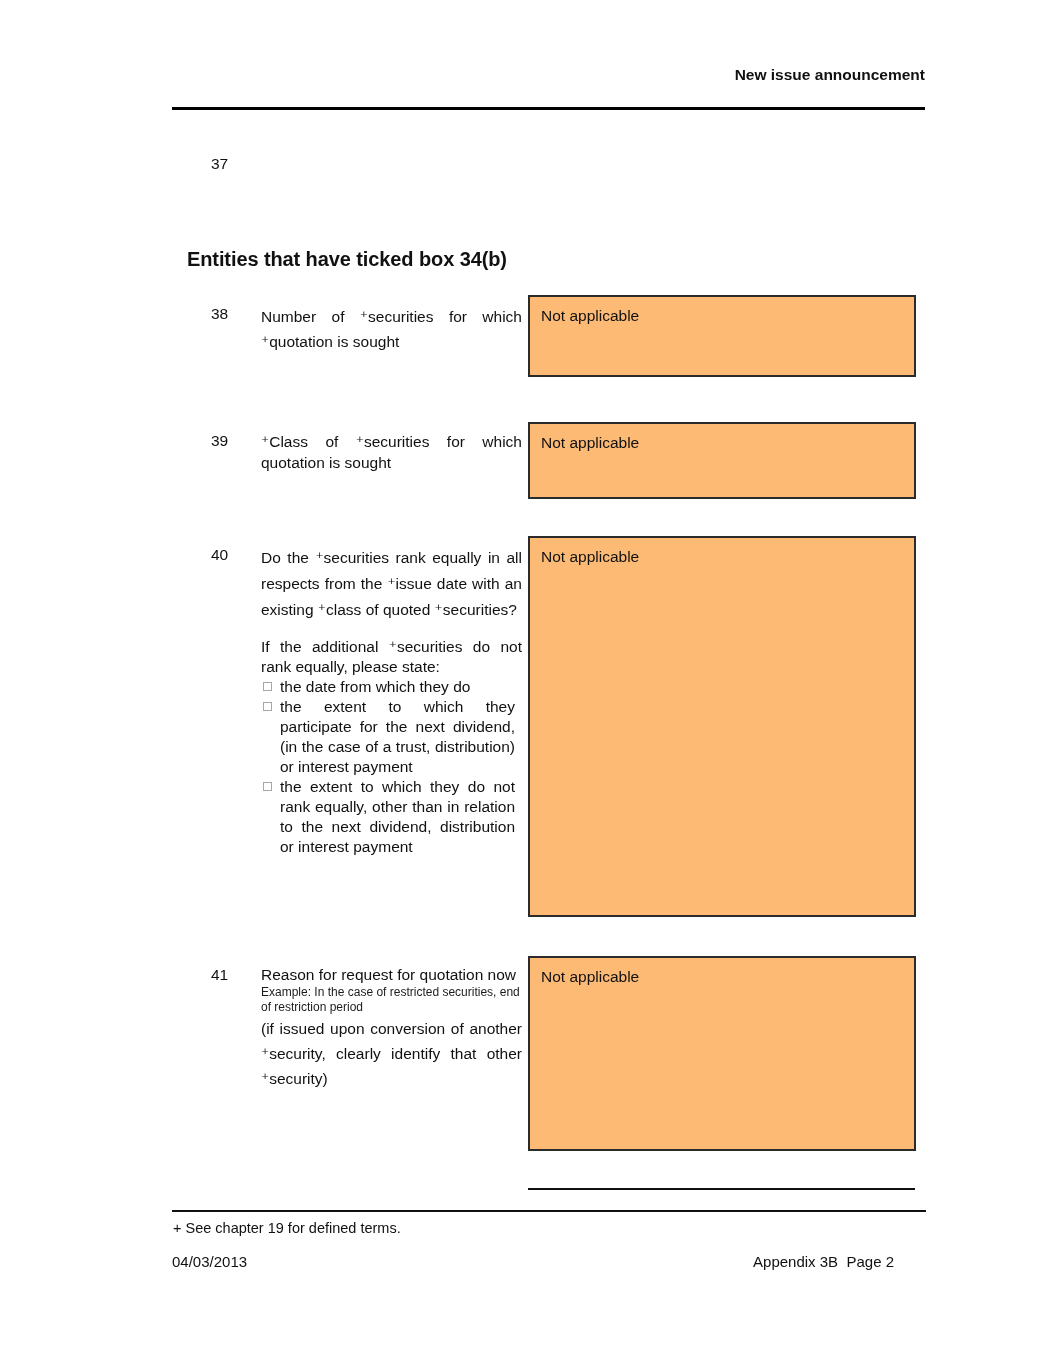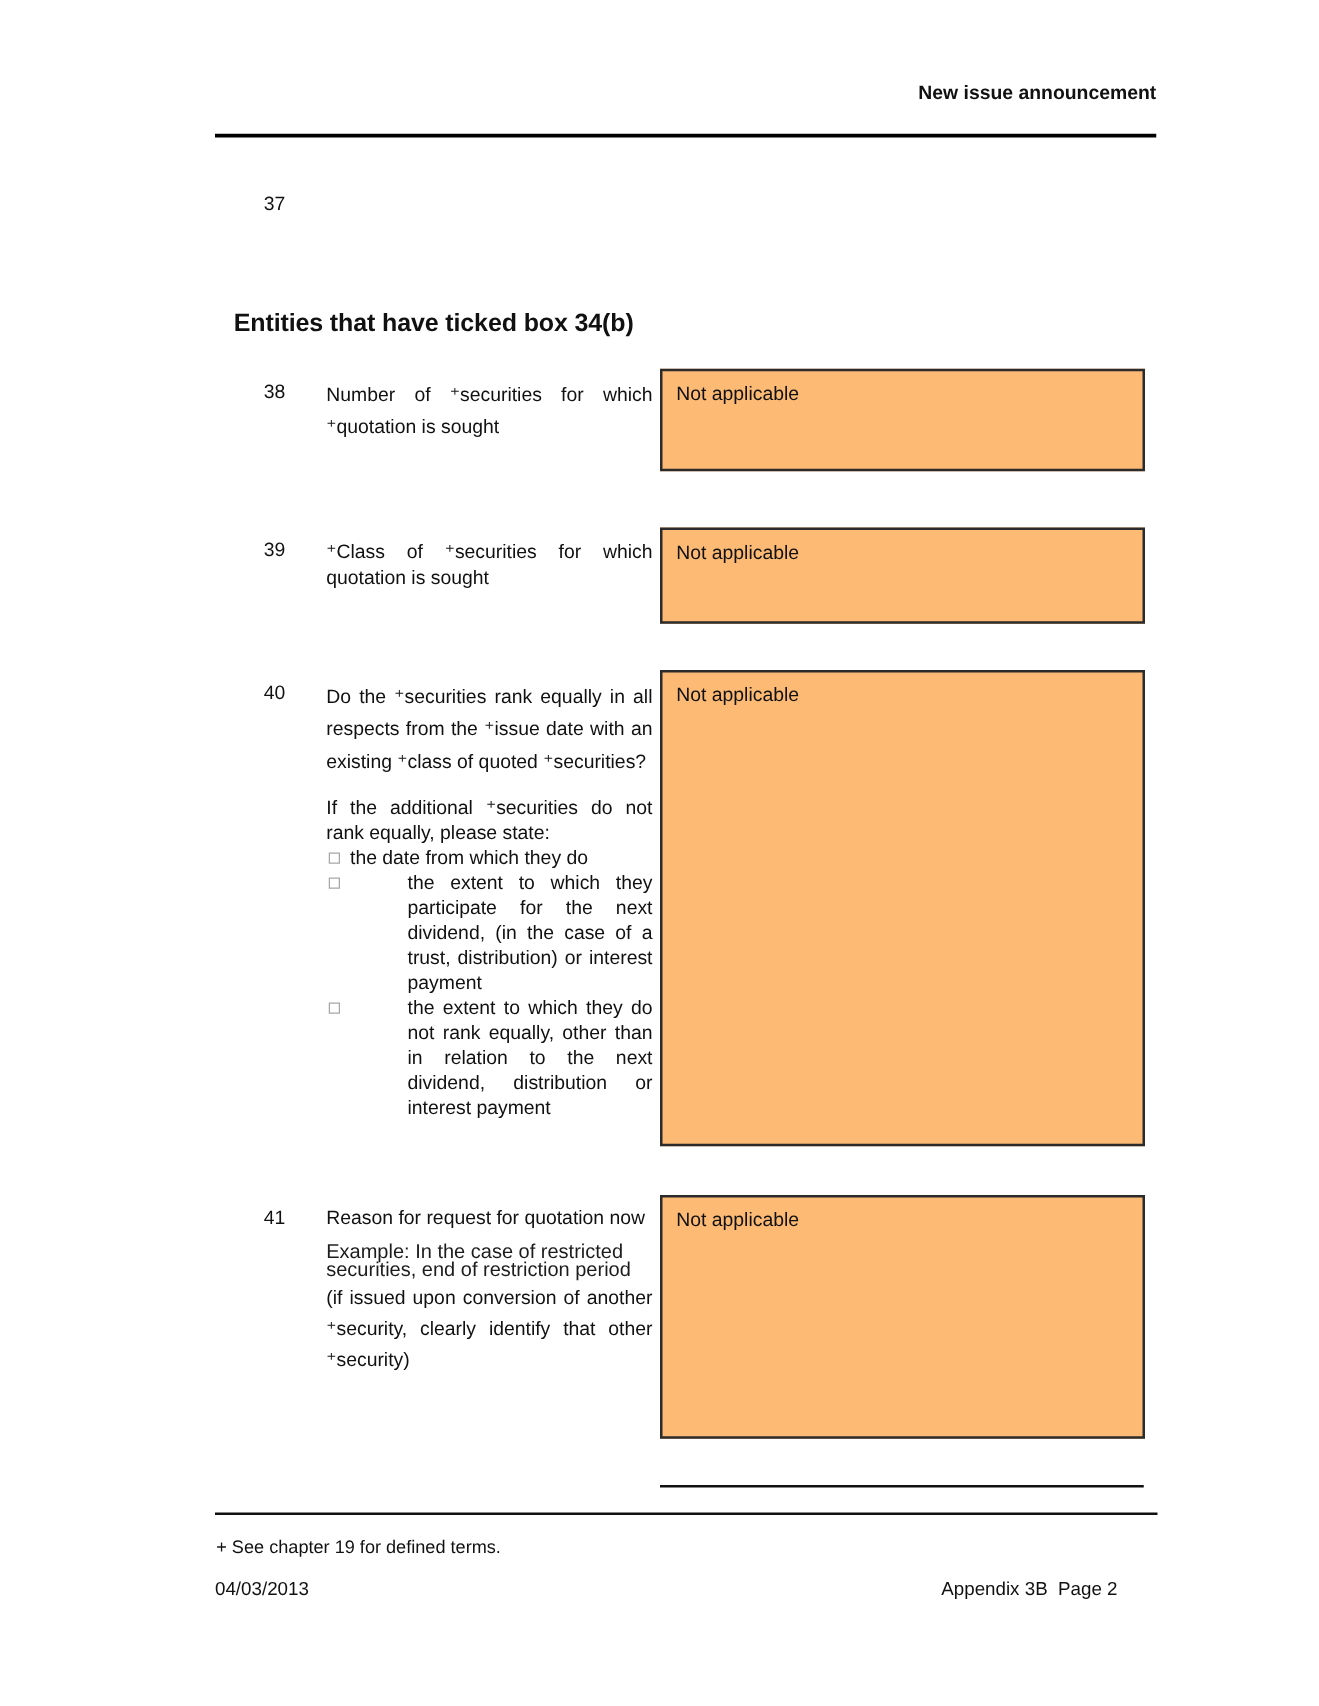--- a/index.html
+++ b/index.html
@@ -75,7 +75,7 @@
     margin: 5px 8px 0 2px;
   }
   .bullet .bullet-text { width: 235px; line-height: 20px; }
-  .bullet.just-text .bullet-text { text-align: justify; margin-left: 46px; }
+  .bullet.just-text .bullet-text { text-align: justify; }
   
   .example {
     margin-top: 10px;

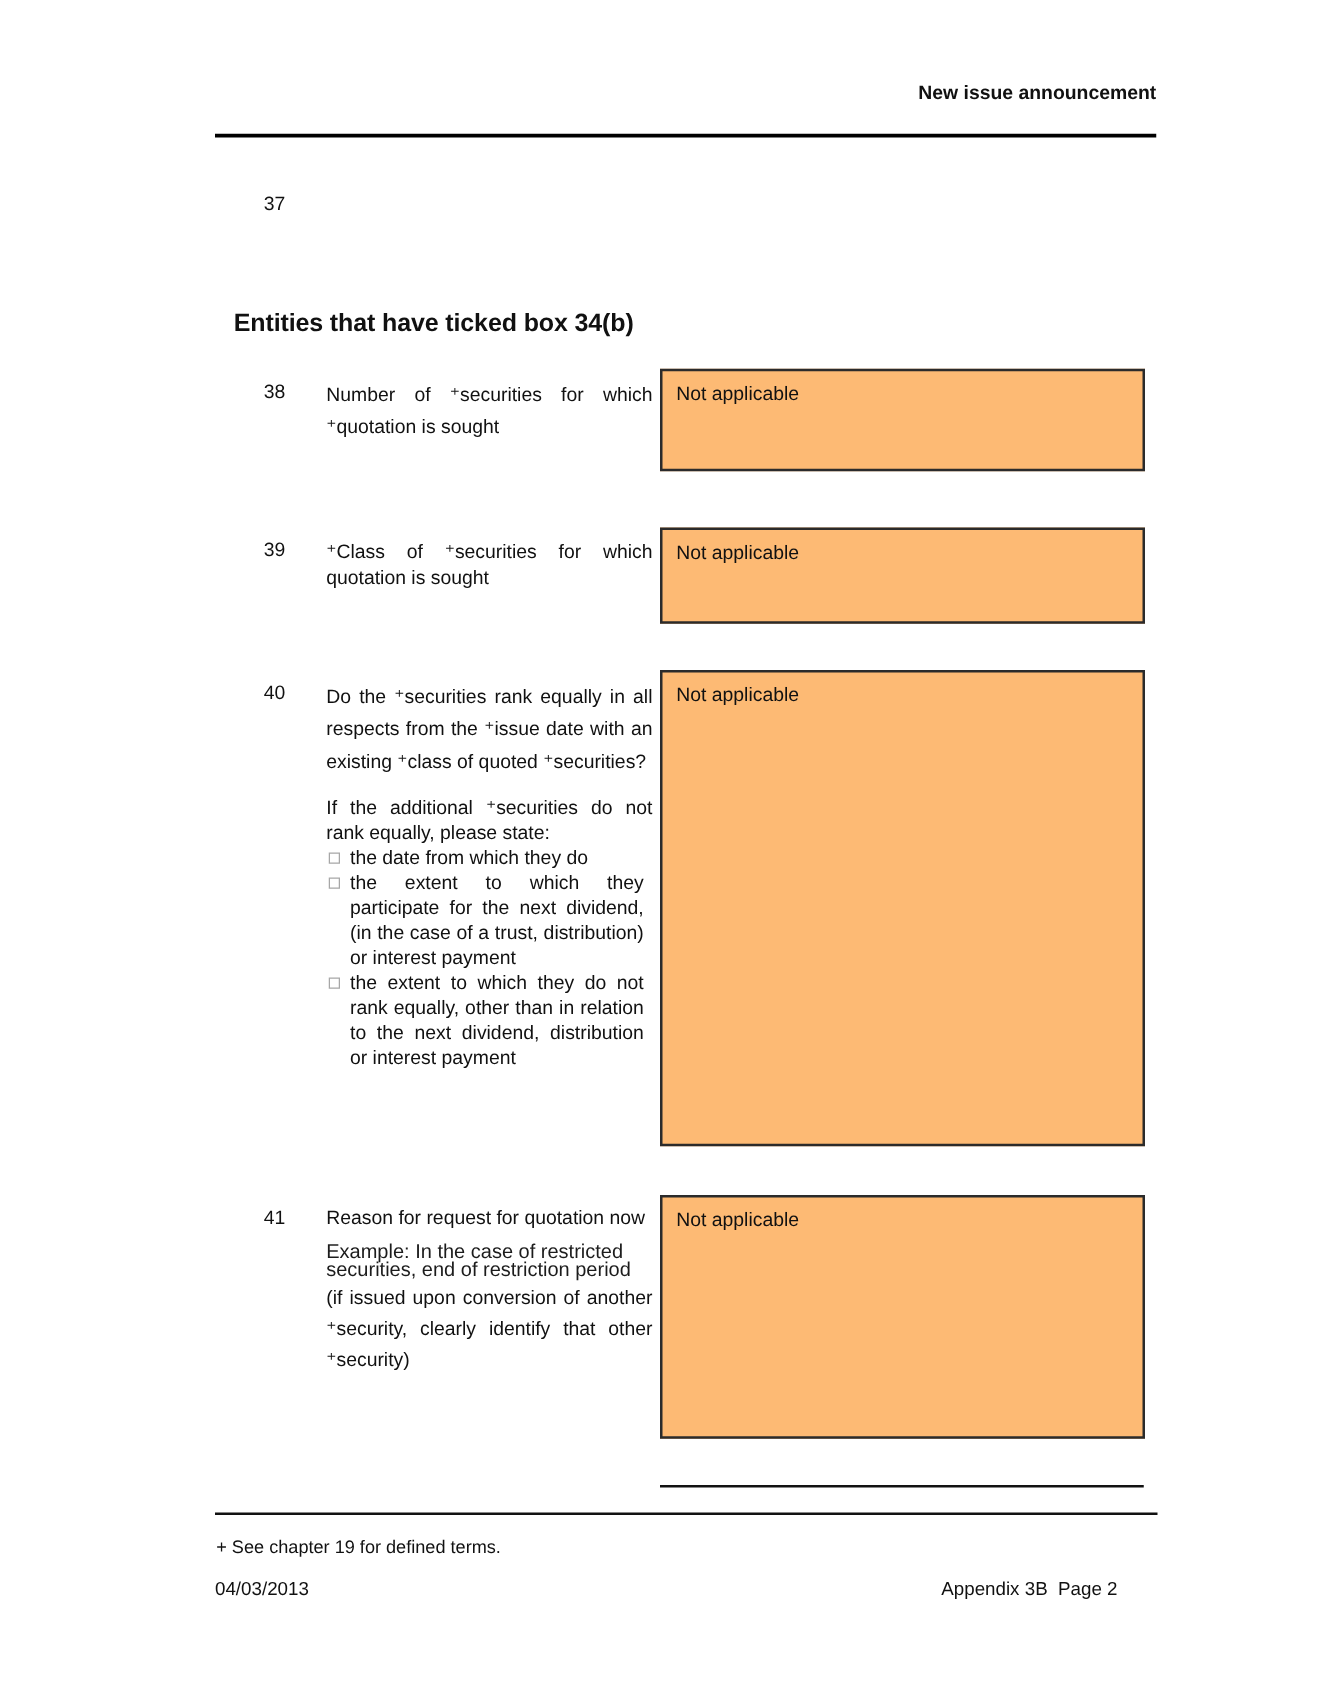--- a/index.html
+++ b/index.html
@@ -78,8 +78,8 @@
   .bullet.just-text .bullet-text { text-align: justify; }
   
   .example {
-    margin-top: 10px;
-    font-size: 16px;
+    margin-top: 0;
+    font-size: 12px;
     line-height: 14.5px;
     color: #1c1c1c;
   }

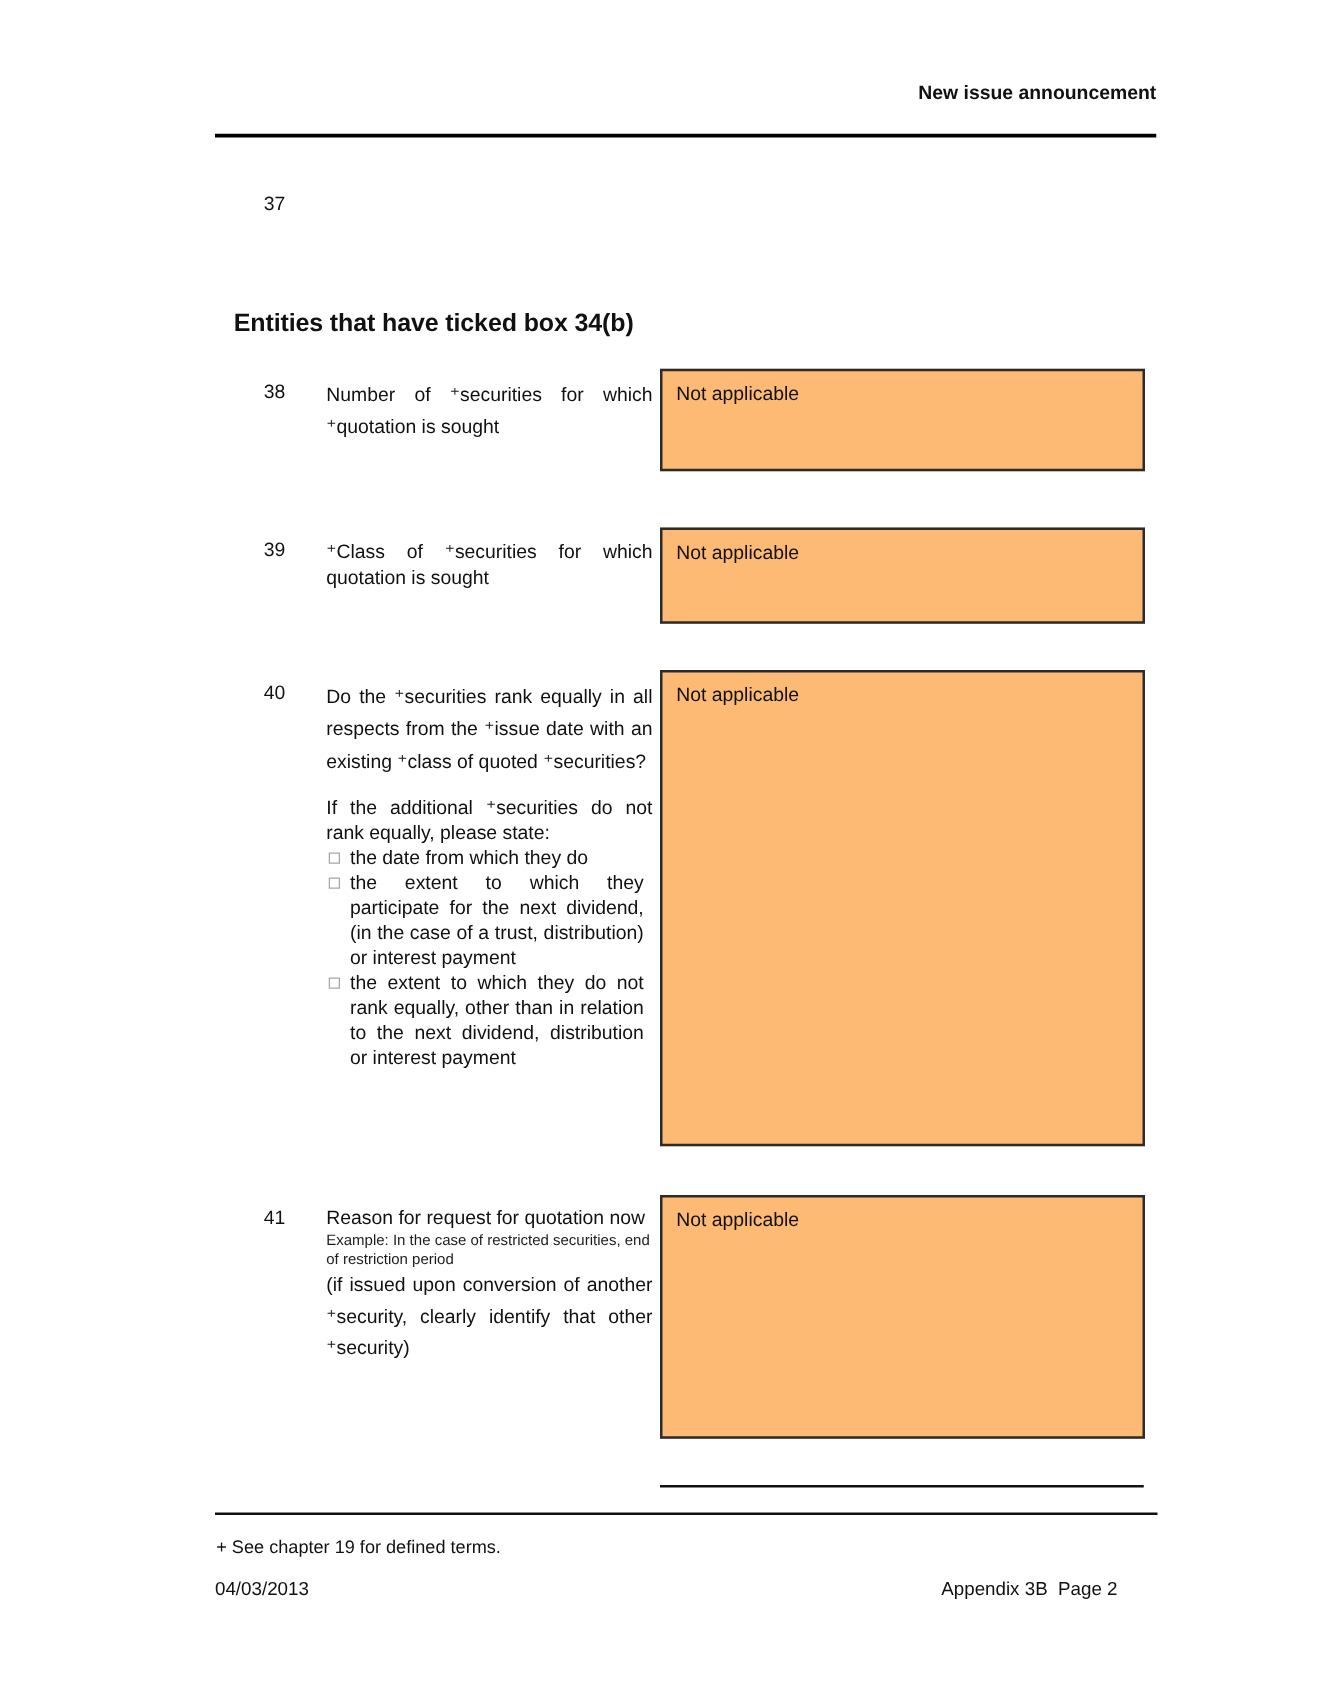--- a/index.html
+++ b/index.html
@@ -96,7 +96,7 @@
     height: 2px;
     background: #111111;
   }
-  .footnote { margin: 16px 0 0 173px; font-size: 14.5px; }
+  .footnote { margin: 6px 0 0 173px; font-size: 14.5px; }
   .footer-row {
     display: flex;
     justify-content: space-between;

